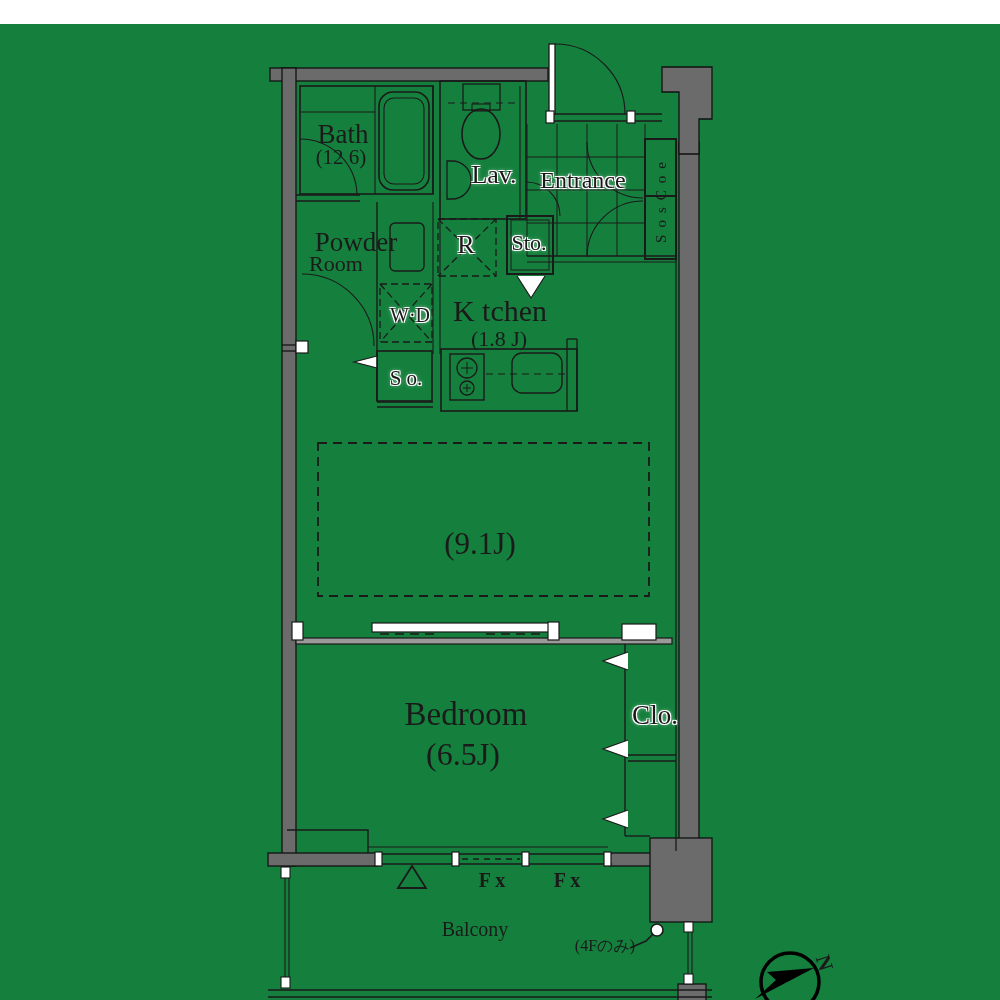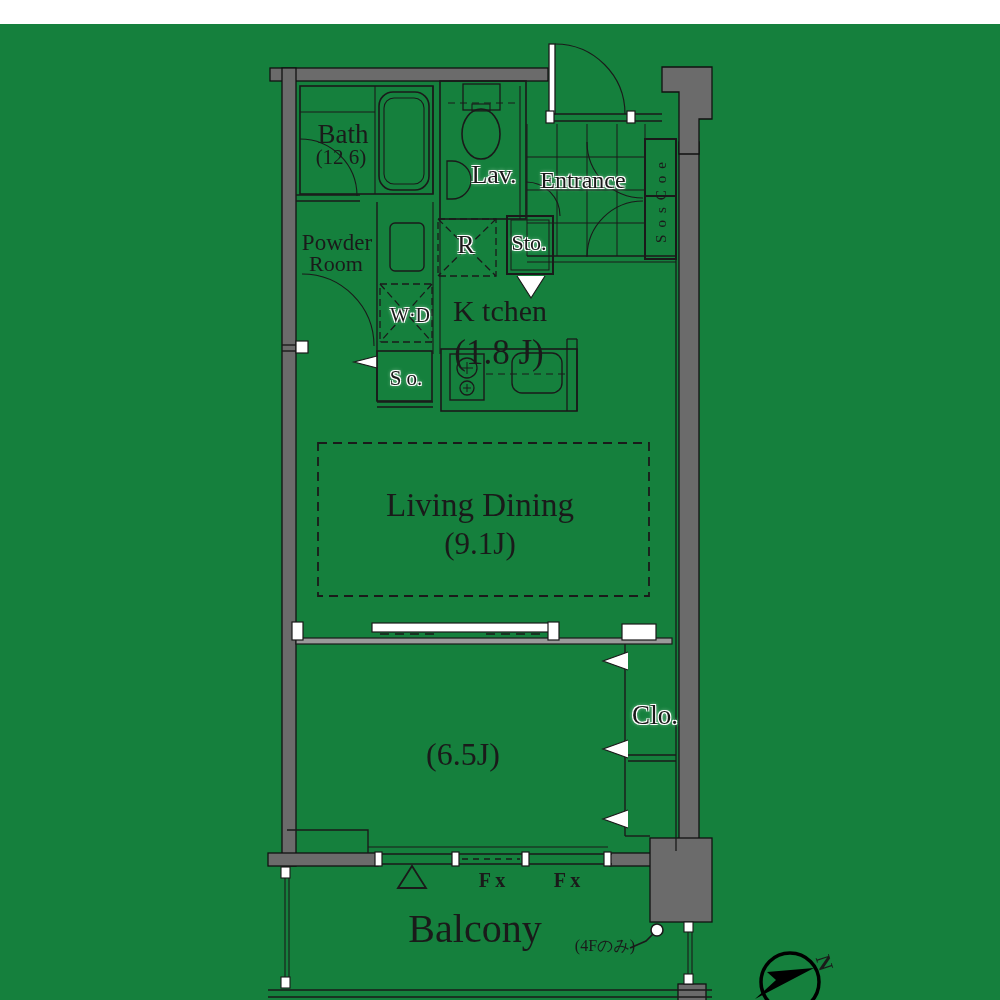--- a/index.html
+++ b/index.html
@@ -201,7 +201,7 @@
 
 <div class="lbl vert" style="left:661px;top:175px;font-size:15px;">SosCoe</div>
 
-<div class="lbl" style="left:337px;top:218px;font-size:23px;">Powder</div>
+<div class="lbl" style="left:356px;top:218px;font-size:27px;">Powder</div>
 <div class="lbl" style="left:336px;top:240px;font-size:22px;">Room</div>
 
 <div class="lbl halo" style="left:410px;top:291px;font-size:20px;">W·D</div>

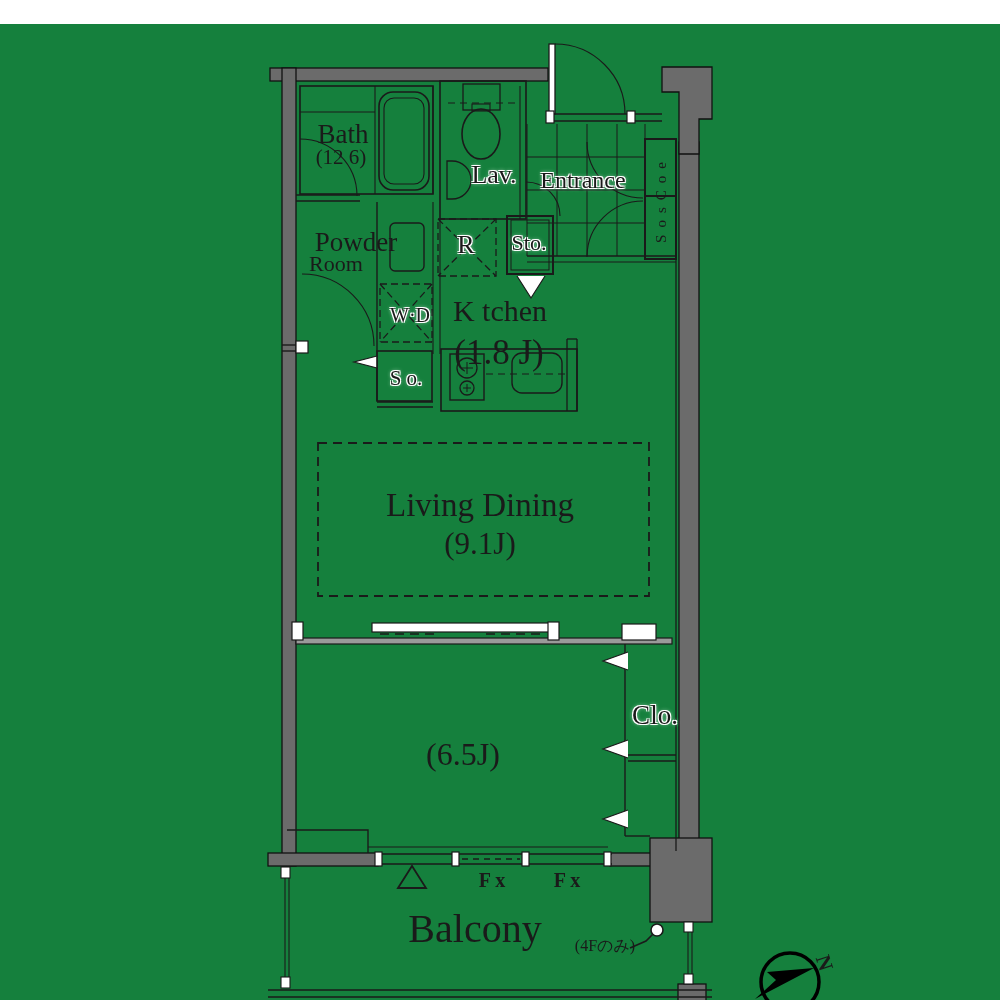--- a/index.html
+++ b/index.html
@@ -211,7 +211,7 @@
 <div class="lbl halo" style="left:529px;top:219px;font-size:22px;">Sto.</div>
 
 <div class="lbl" style="left:500px;top:287px;font-size:30px;text-align:right;">K tchen</div>
-<div class="lbl" style="left:499px;top:328px;font-size:35px;">(1.8 J)</div>
+<div class="lbl" style="left:499px;top:315px;font-size:22px;">(1.8 J)</div>
 
 <div class="lbl halo" style="left:406px;top:354px;font-size:21px;">S o.</div>
 

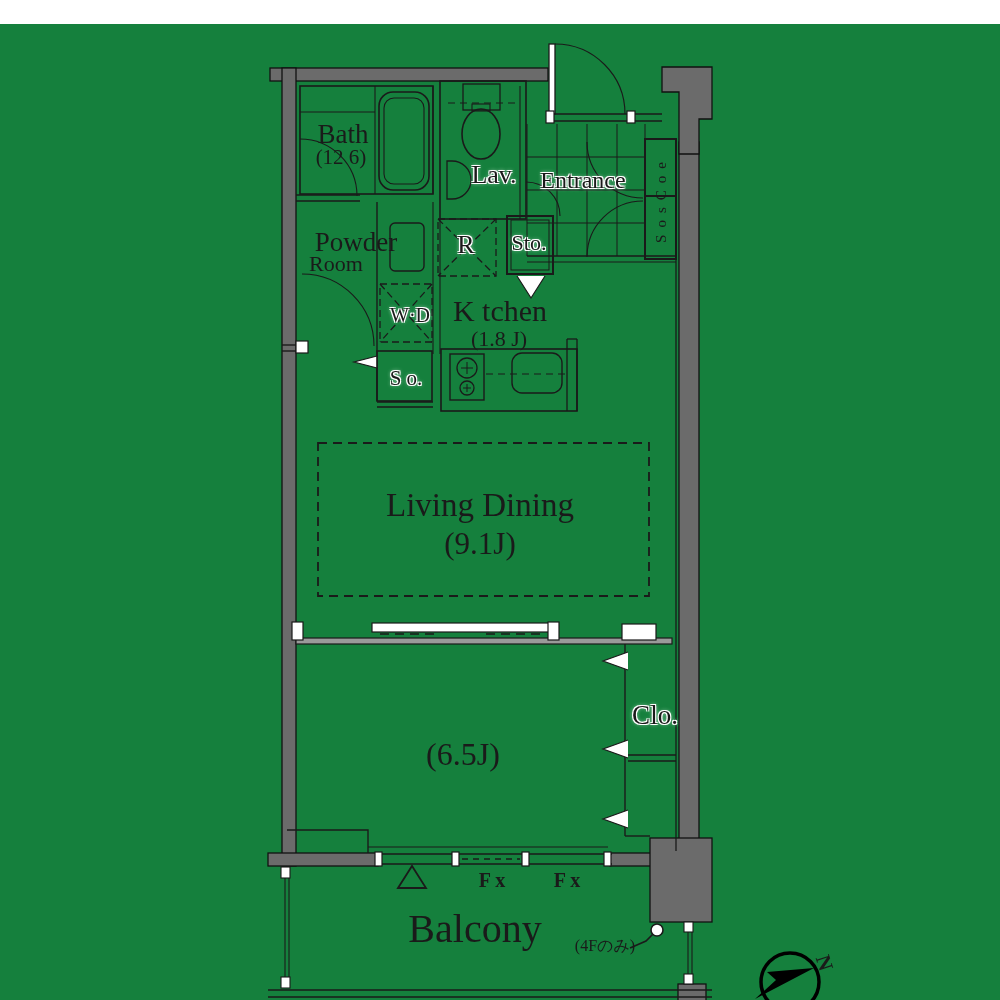--- a/index.html
+++ b/index.html
@@ -215,7 +215,6 @@
 
 <div class="lbl halo" style="left:406px;top:354px;font-size:21px;">S o.</div>
 
-<div class="lbl" style="left:480px;top:481px;font-size:33px;">Living Dining</div>
 <div class="lbl" style="left:480px;top:519px;font-size:31px;">(9.1J)</div>
 
 

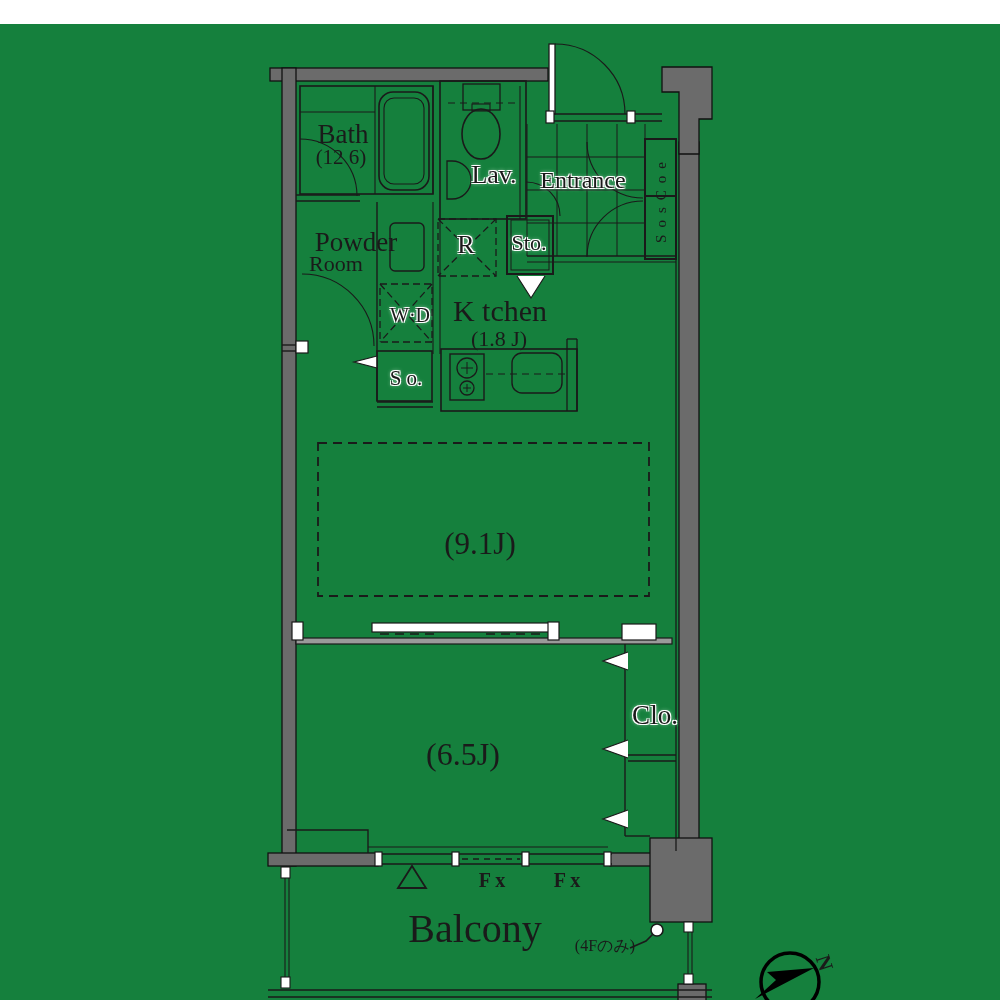--- a/index.html
+++ b/index.html
@@ -218,6 +218,7 @@
 <div class="lbl" style="left:480px;top:519px;font-size:31px;">(9.1J)</div>
 
 
+<div class="lbl" style="left:466px;top:690px;font-size:33px;">Bedroom</div>
 <div class="lbl" style="left:463px;top:730px;font-size:32px;">(6.5J)</div>
 
 <div class="lbl halo" style="left:655px;top:691px;font-size:27px;">Clo.</div>

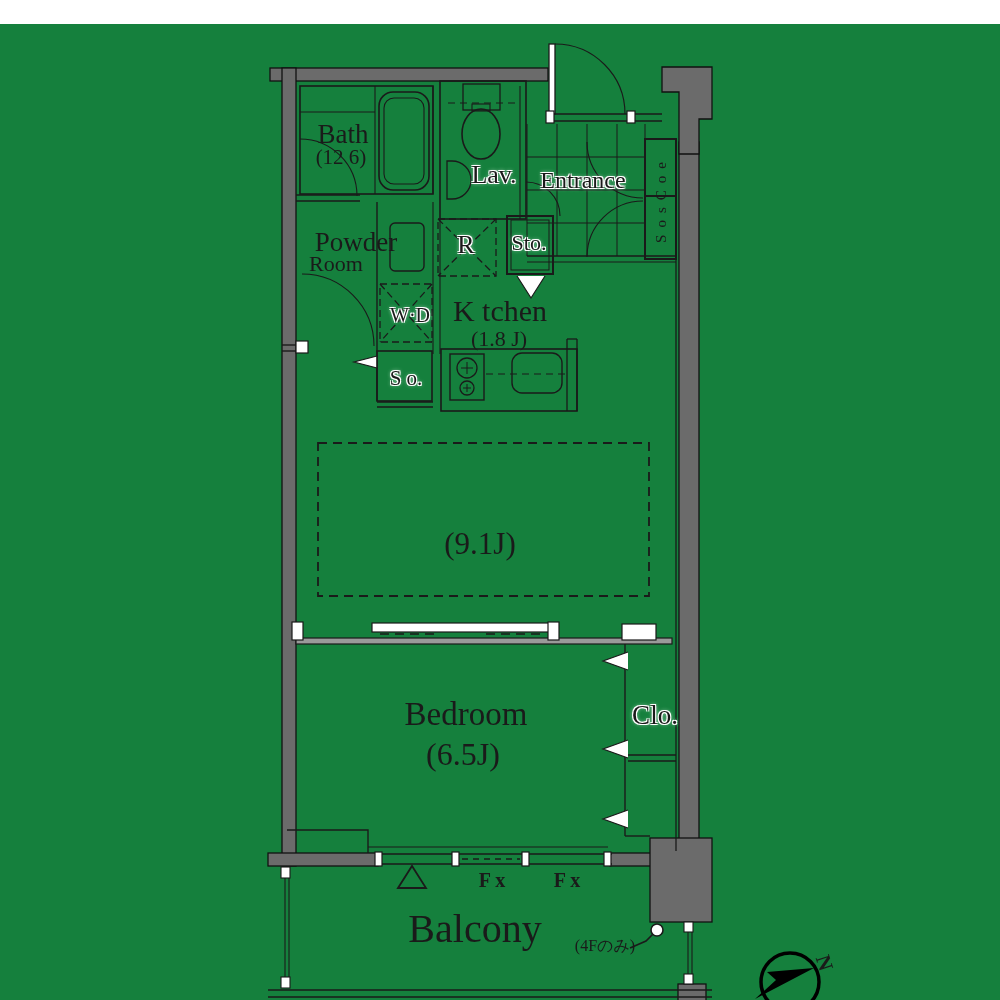--- a/index.html
+++ b/index.html
@@ -226,7 +226,7 @@
 <div class="lbl bold" style="left:492px;top:856px;font-size:20px;">F x</div>
 <div class="lbl bold" style="left:567px;top:856px;font-size:20px;">F x</div>
 
-<div class="lbl" style="left:475px;top:905px;font-size:40px;">Balcony</div>
+<div class="lbl" style="left:475px;top:905px;font-size:20px;">Balcony</div>
 
 <div class="lbl" style="left:605px;top:922px;font-size:16px;">(4Fのみ)</div>
 

